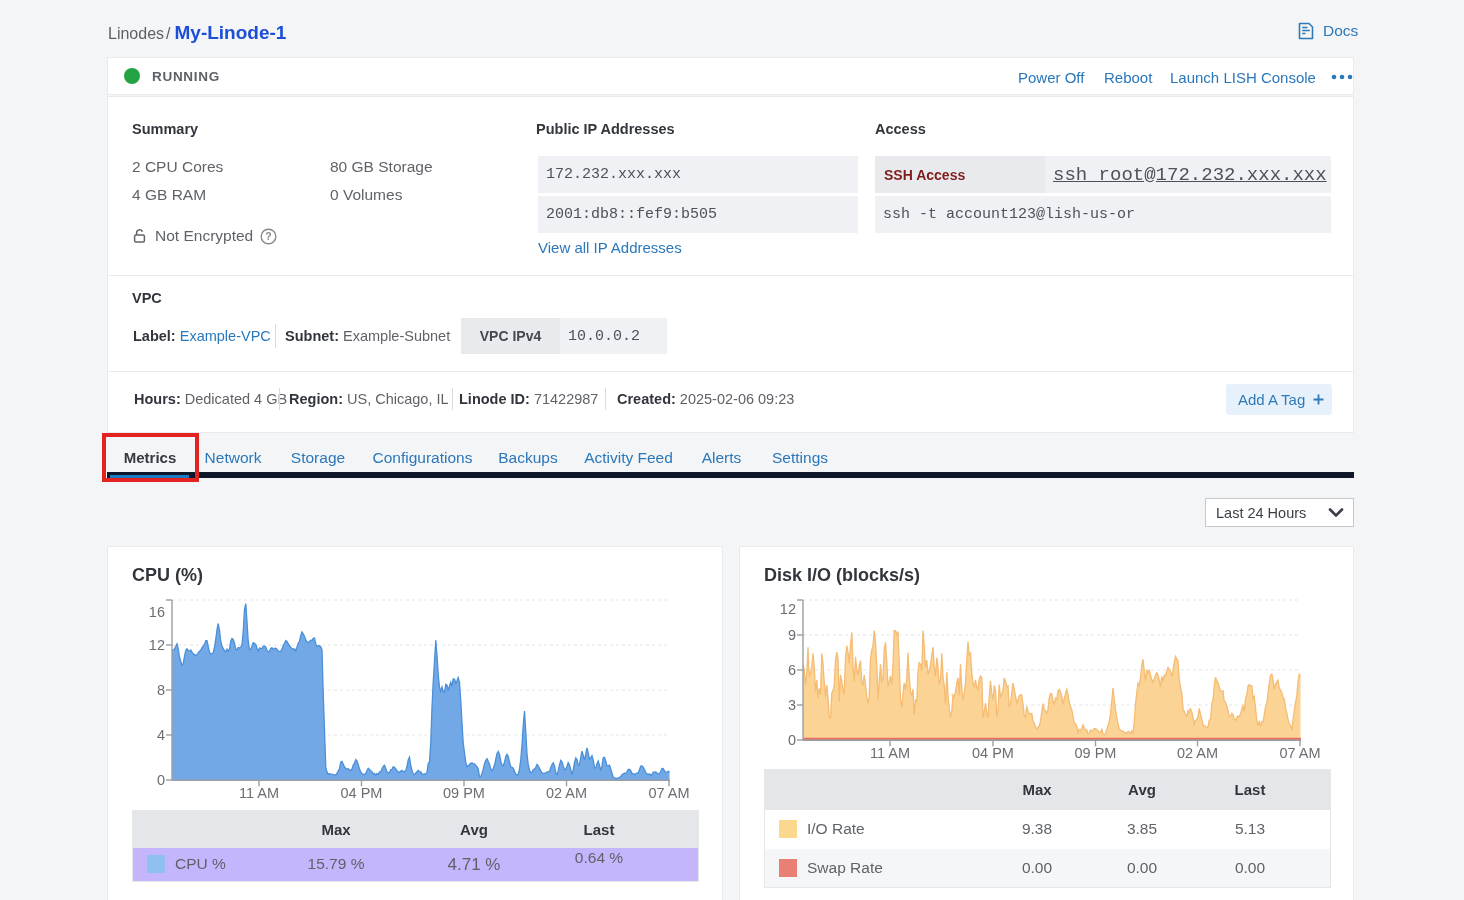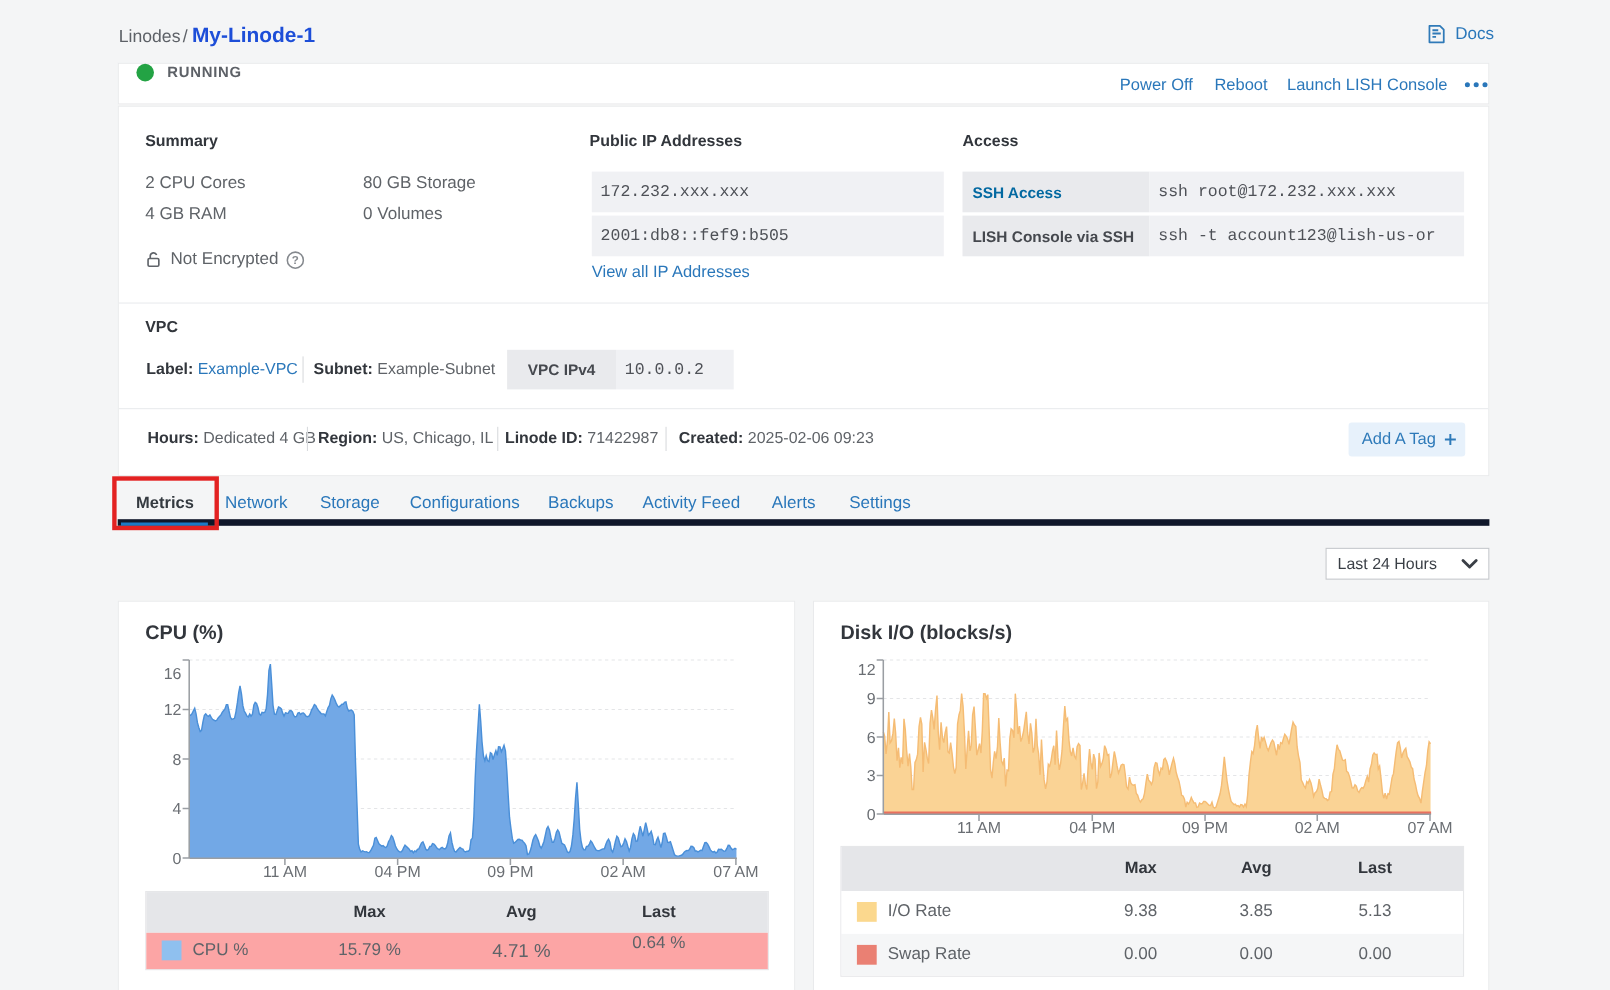--- a/index.html
+++ b/index.html
@@ -24,7 +24,7 @@
     <span class="link" style="font-size:15.5px;">Docs</span>
 </div>
 
-<div class="panel" style="left:107px; top:57px; width:1247px; height:38px; display:flex; ">
+<div class="panel" style="left:107px; top:57px; width:1247px; height:38px; display:flex; align-items:center;">
   <div style="width:16px; height:16px; border-radius:50%; background:#23a344; margin-left:16px;"></div>
   <div style="margin-left:12px; font-size:13.5px; font-weight:bold; letter-spacing:0.7px; color:#5d6167;">RUNNING</div>
   <span class="link abs" style="left:910px; top:11px; font-size:15px;">Power Off</span>

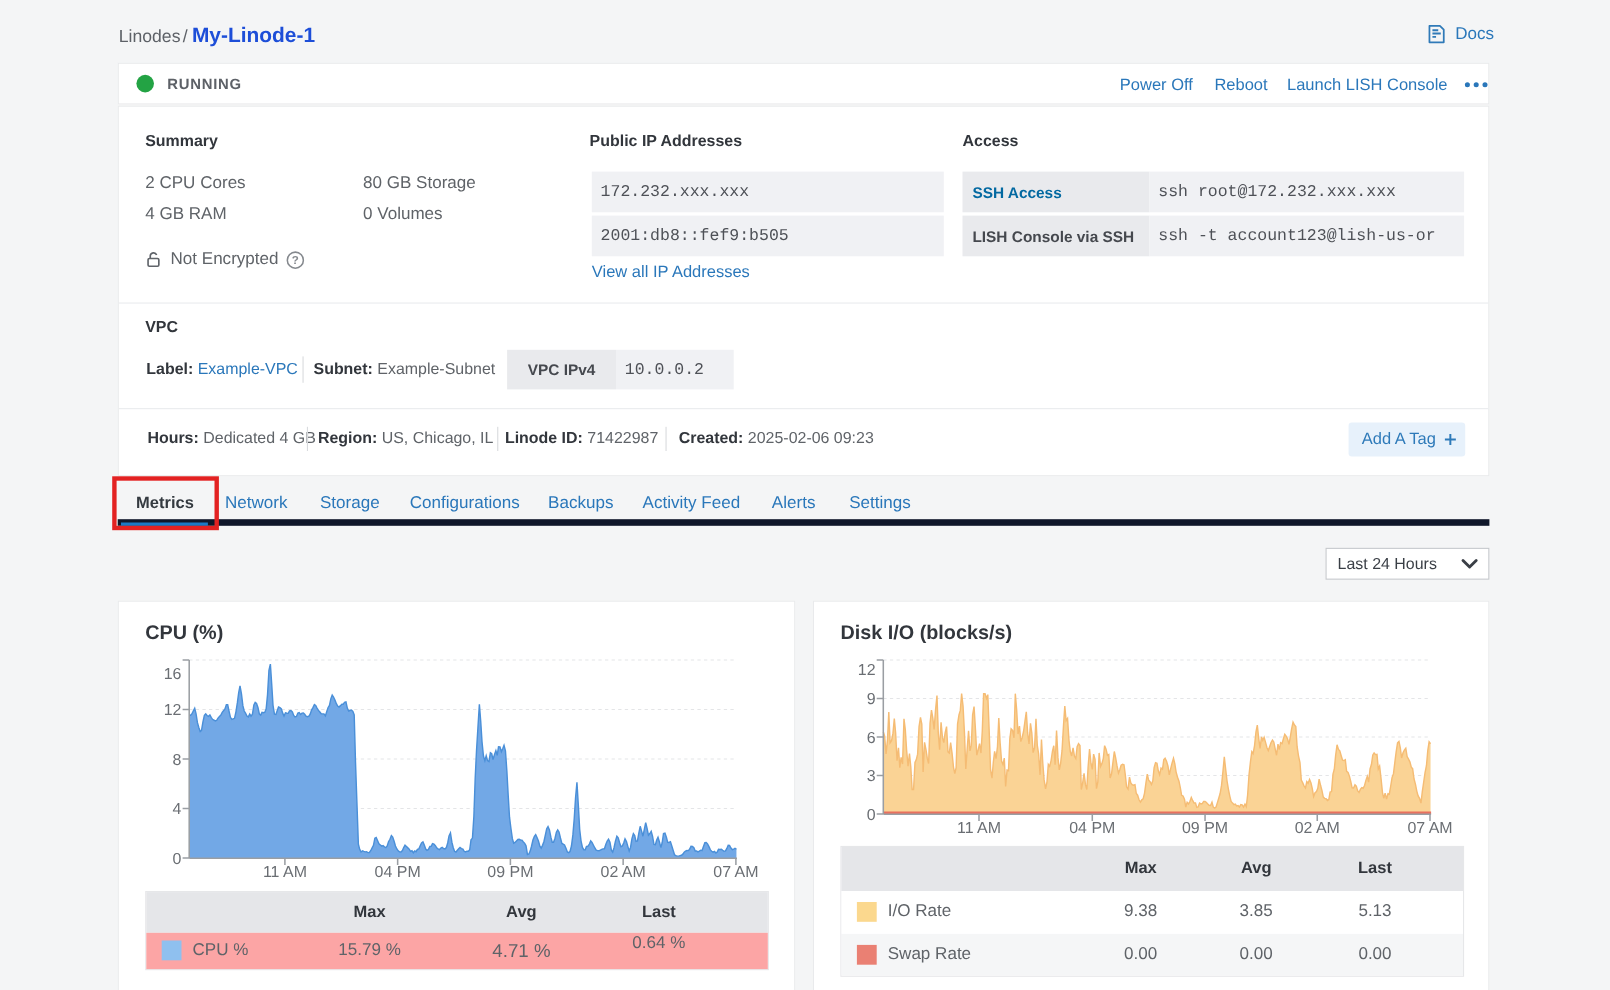--- a/index.html
+++ b/index.html
@@ -68,7 +68,7 @@
   <div class="abs bold" style="left:767px; top:24px; font-size:14.5px;">Access</div>
   <div class="abs" style="left:767px; top:59px; width:456px; height:37px; display:flex;">
     <div style="width:170px; background:#e9eaed; display:flex; align-items:center;">
-        <span class="bold" style="font-size:14px; color:#0369a1; margin-left:9px;">SSH Access</span>
+        <span class="bold" style="font-size:14px; color:#7f1d1d; margin-left:9px;">SSH Access</span>
       </div>
     <div style="flex:1; background:#f0f1f4; display:flex; align-items:center; overflow:hidden;">
         <span class="mono" style="font-size:15px; margin-left:8px; white-space:nowrap;">ssh root@172.232.xxx.xxx</span>

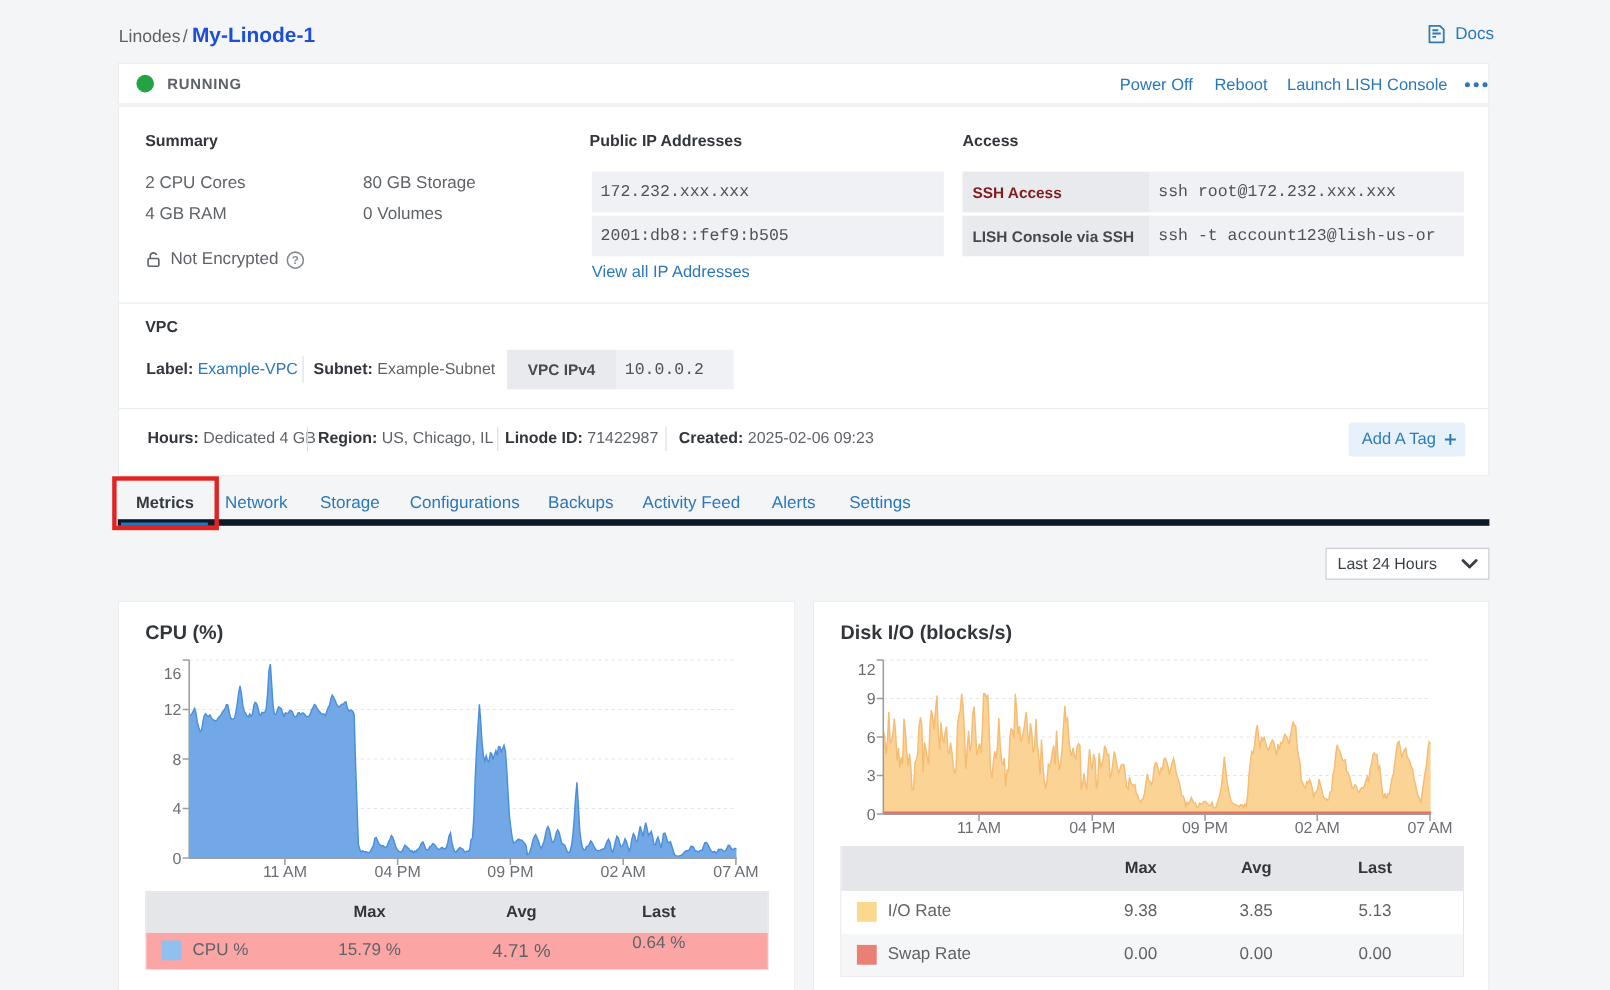--- a/index.html
+++ b/index.html
@@ -71,7 +71,7 @@
         <span class="bold" style="font-size:14px; color:#7f1d1d; margin-left:9px;">SSH Access</span>
       </div>
     <div style="flex:1; background:#f0f1f4; display:flex; align-items:center; overflow:hidden;">
-        <span class="mono" style="font-size:15px; margin-left:8px; white-space:nowrap;">ssh root@172.232.xxx.xxx</span>
+        <span class="mono" style="font-size:19px; margin-left:8px; white-space:nowrap;text-decoration:underline;">ssh root@172.232.xxx.xxx</span>
       </div>
   </div>
   <div class="abs" style="left:767px; top:99px; width:456px; height:37px; display:flex;">

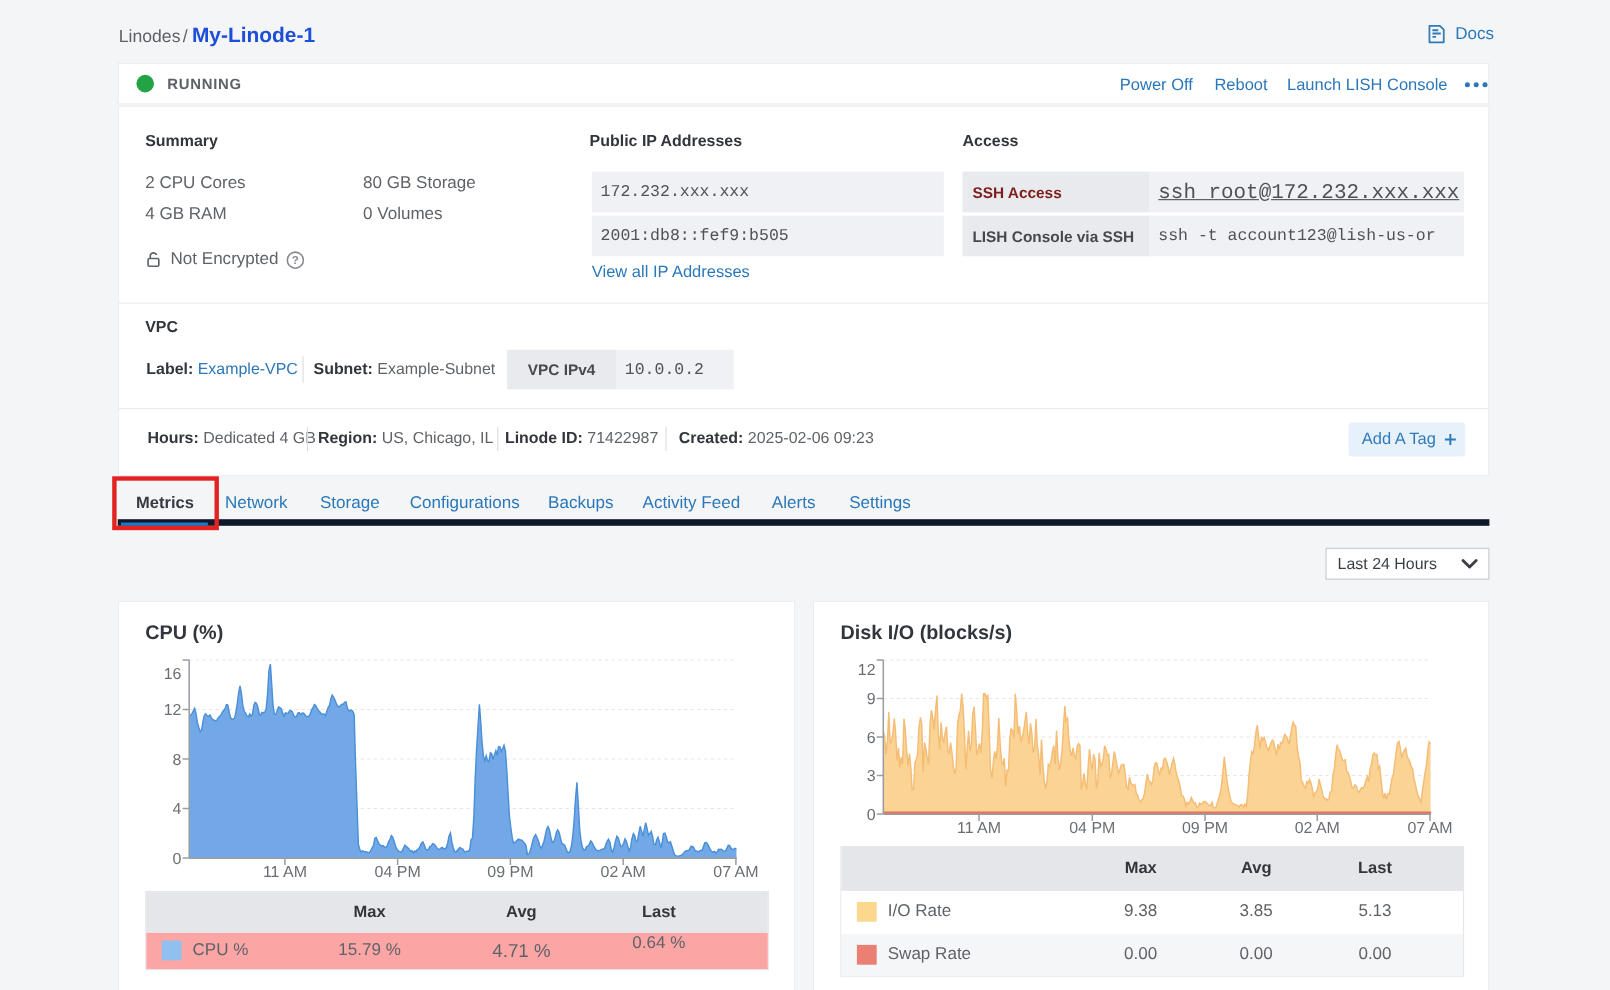--- a/index.html
+++ b/index.html
@@ -75,9 +75,6 @@
       </div>
   </div>
   <div class="abs" style="left:767px; top:99px; width:456px; height:37px; display:flex;">
-    <div style="width:170px; background:#e9eaed; display:flex; align-items:center;">
-        <span class="bold" style="font-size:14px; color:#45484e; margin-left:9px;">LISH Console via SSH</span>
-      </div>
     <div style="flex:1; background:#f0f1f4; display:flex; align-items:center; overflow:hidden;">
         <span class="mono" style="font-size:15px; margin-left:8px; white-space:nowrap;">ssh -t account123@lish-us-or</span>
       </div>

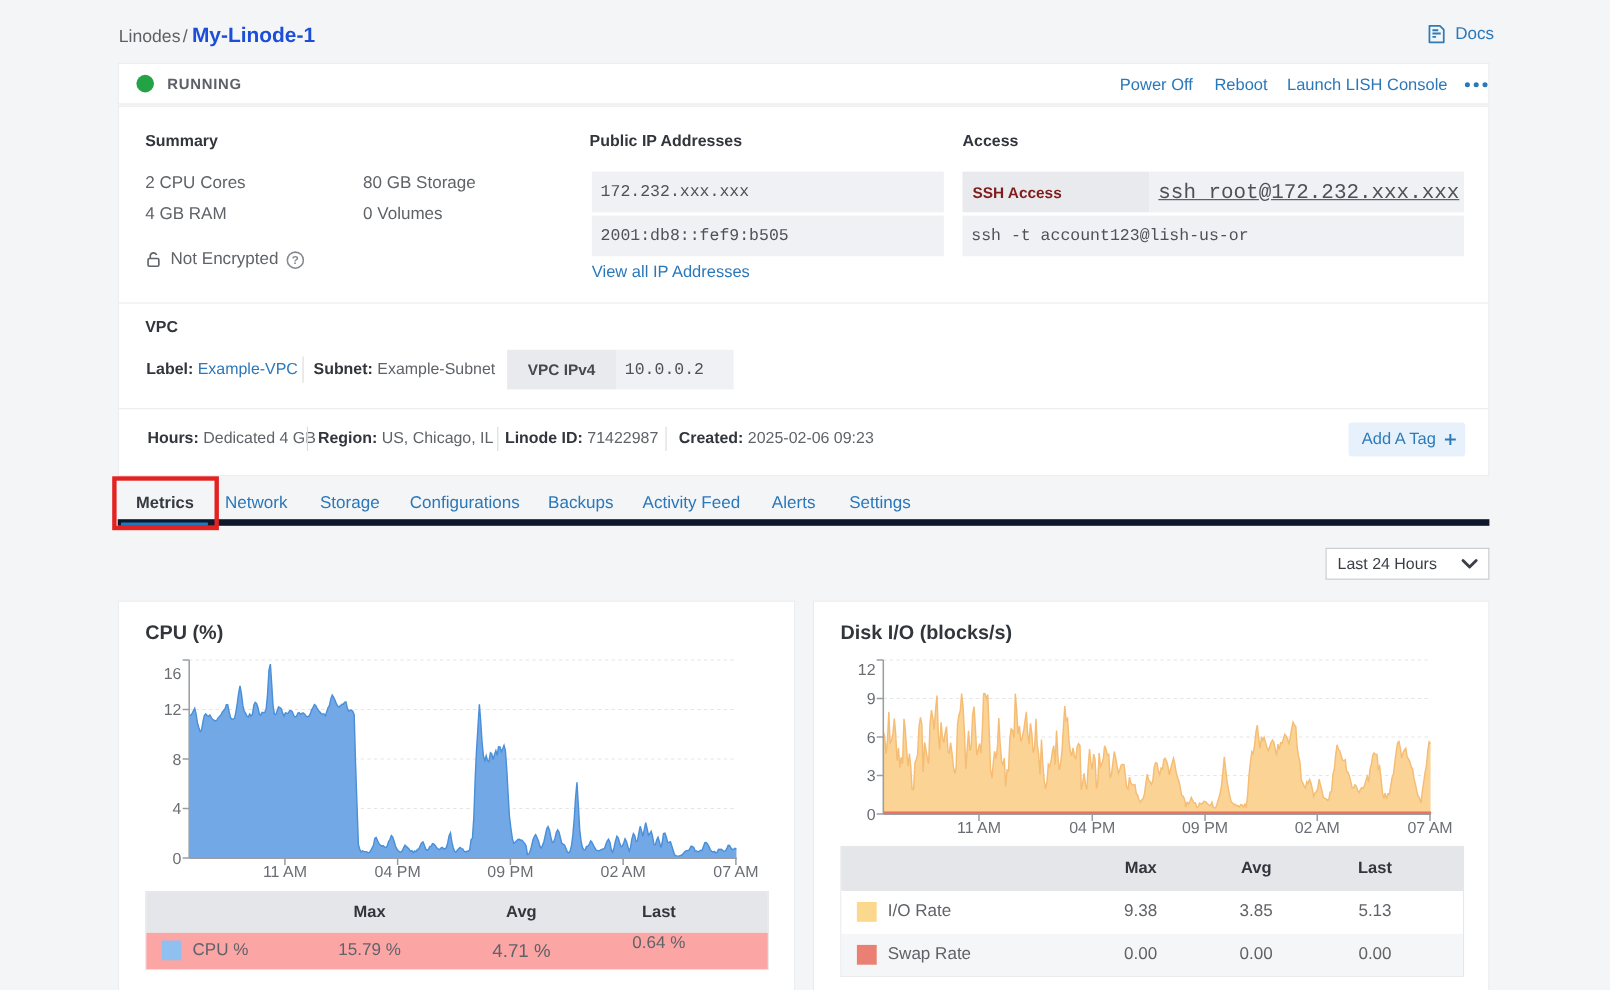--- a/index.html
+++ b/index.html
@@ -172,7 +172,7 @@
       <span class="abs bold" style="left:311px; top:10px; width:60px; text-align:center; font-size:15px;">Avg</span>
       <span class="abs bold" style="left:436px; top:10px; width:60px; text-align:center; font-size:15px;">Last</span>
     </div>
-    <div style="height:33px; background:#fca5a5; position:relative;">
+    <div style="height:33px; background:#c4b5fd; position:relative;">
       <span class="abs" style="left:14px; top:7px; width:18px; height:18px; background:#8fc0ef;"></span>
       <span class="abs gray" style="left:42px; top:7px; font-size:15.5px;">CPU %</span>
       <span class="abs gray" style="left:173px; top:7px; width:60px; text-align:center; font-size:15.5px;">15.79 %</span>

